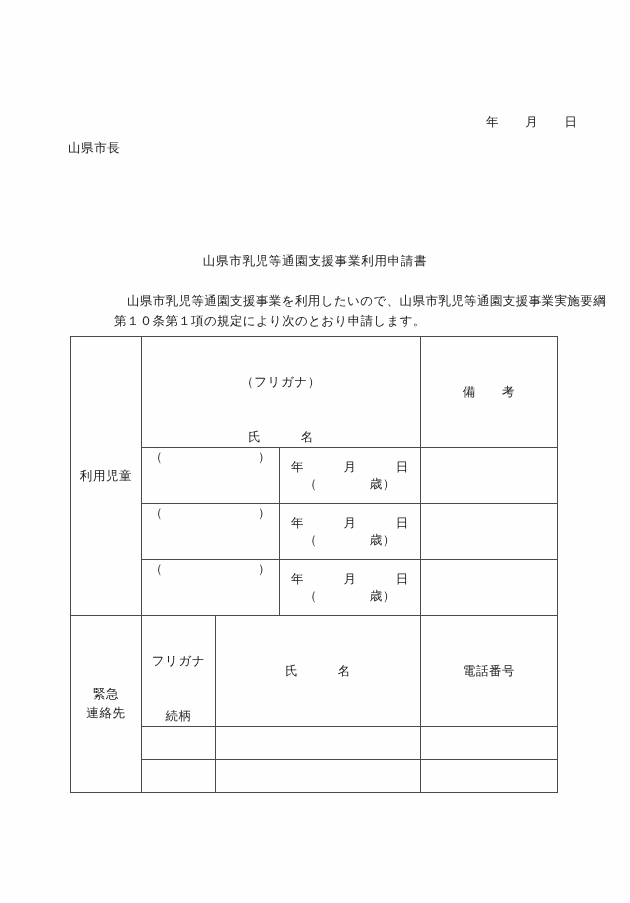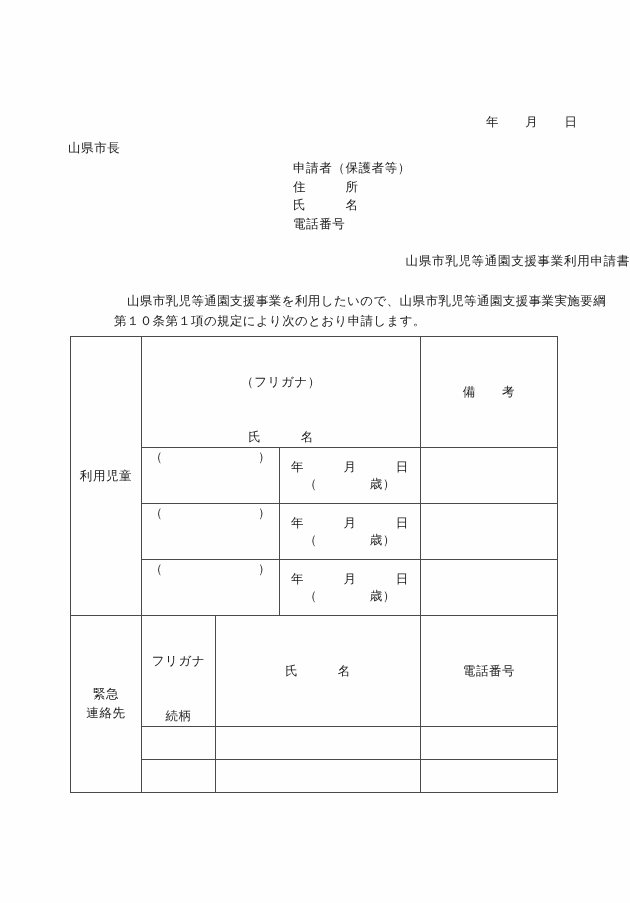--- a/index.html
+++ b/index.html
@@ -157,12 +157,6 @@
 
   <div class="addressee">山県市長</div>
 
-  <div class="applicant">
-    <div class="line">申請者（保護者等）</div>
-    <div class="line">住　　　所</div>
-    <div class="line">氏　　　名</div>
-    <div class="line">電話番号</div>
-  </div>
 
   <div class="doc-title">山県市乳児等通園支援事業利用申請書</div>
 

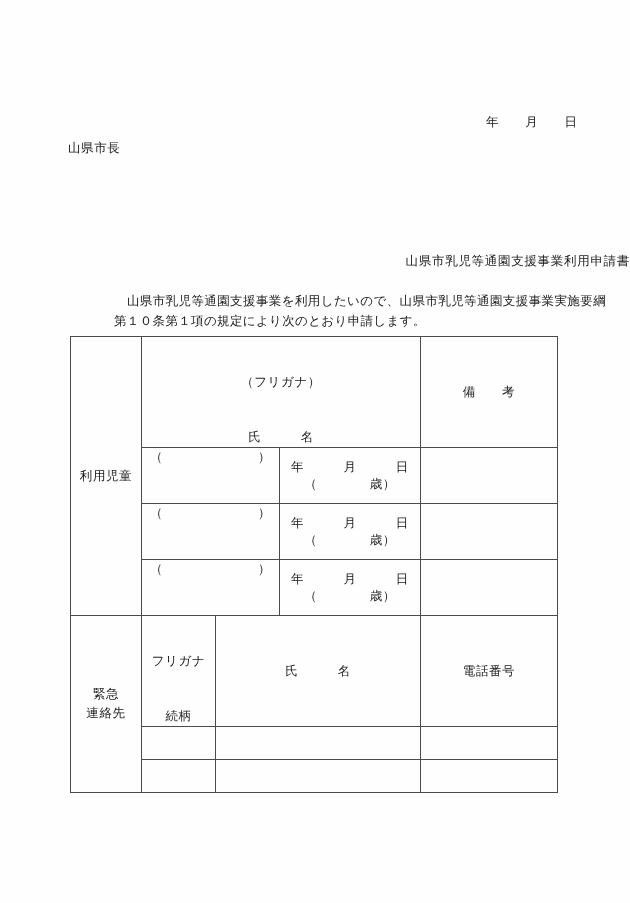--- a/index.html
+++ b/index.html
@@ -67,7 +67,7 @@
     left: 0;
     right: 0;
     top: 253px;
-    text-align: right;
+    text-align: center;
     font-size: 12.5px;
     letter-spacing: 0.7px;
     white-space: pre;

